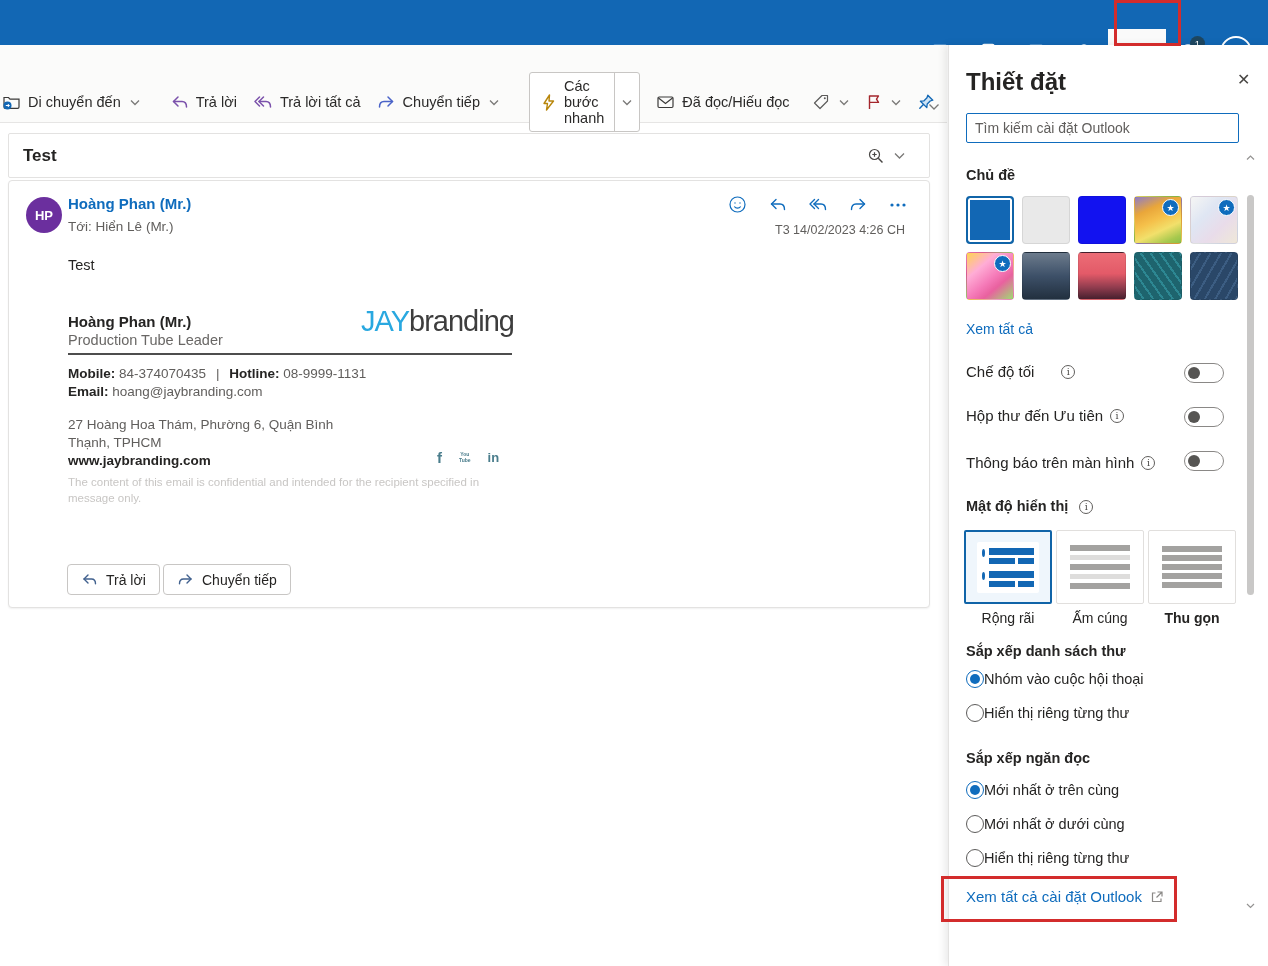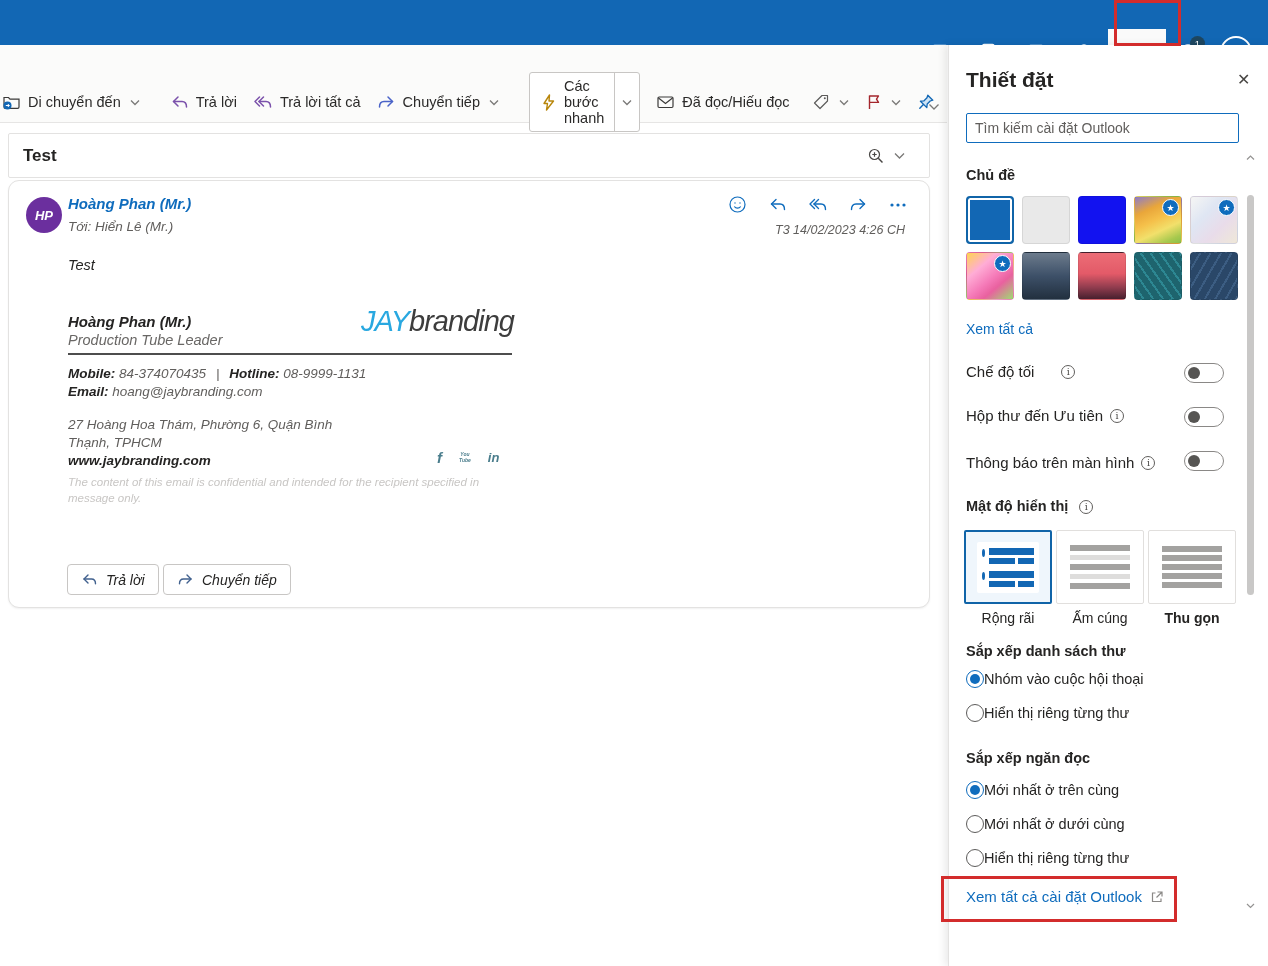--- a/index.html
+++ b/index.html
@@ -72,7 +72,7 @@
 
   
   .panel { position:absolute; left:948px; top:45px; width:320px; height:921px; background:#fff; border-left:1px solid #e3e2e1; box-shadow:-3px 0 8px rgba(0,0,0,.09); }
-  .panel-title { position:absolute; left:17px; top:23px; font-size:21px; font-weight:bold; color:#252423; }
+  .panel-title { position:absolute; left:17px; top:23px; font-size:24px; font-weight:bold; color:#252423; }
   .panel-close { position:absolute; left:288px; top:25px; font-size:16px; color:#484644; cursor:pointer; }
   .search-box { position:absolute; left:17px; top:68px; width:273px; height:30px; border:1.5px solid #0f6cbd; border-radius:2px; background:#fff; font-size:14px; padding:0 8px; color:#252423; outline:none; font-family:inherit; }
   .search-box::placeholder { color:#605e5c; }

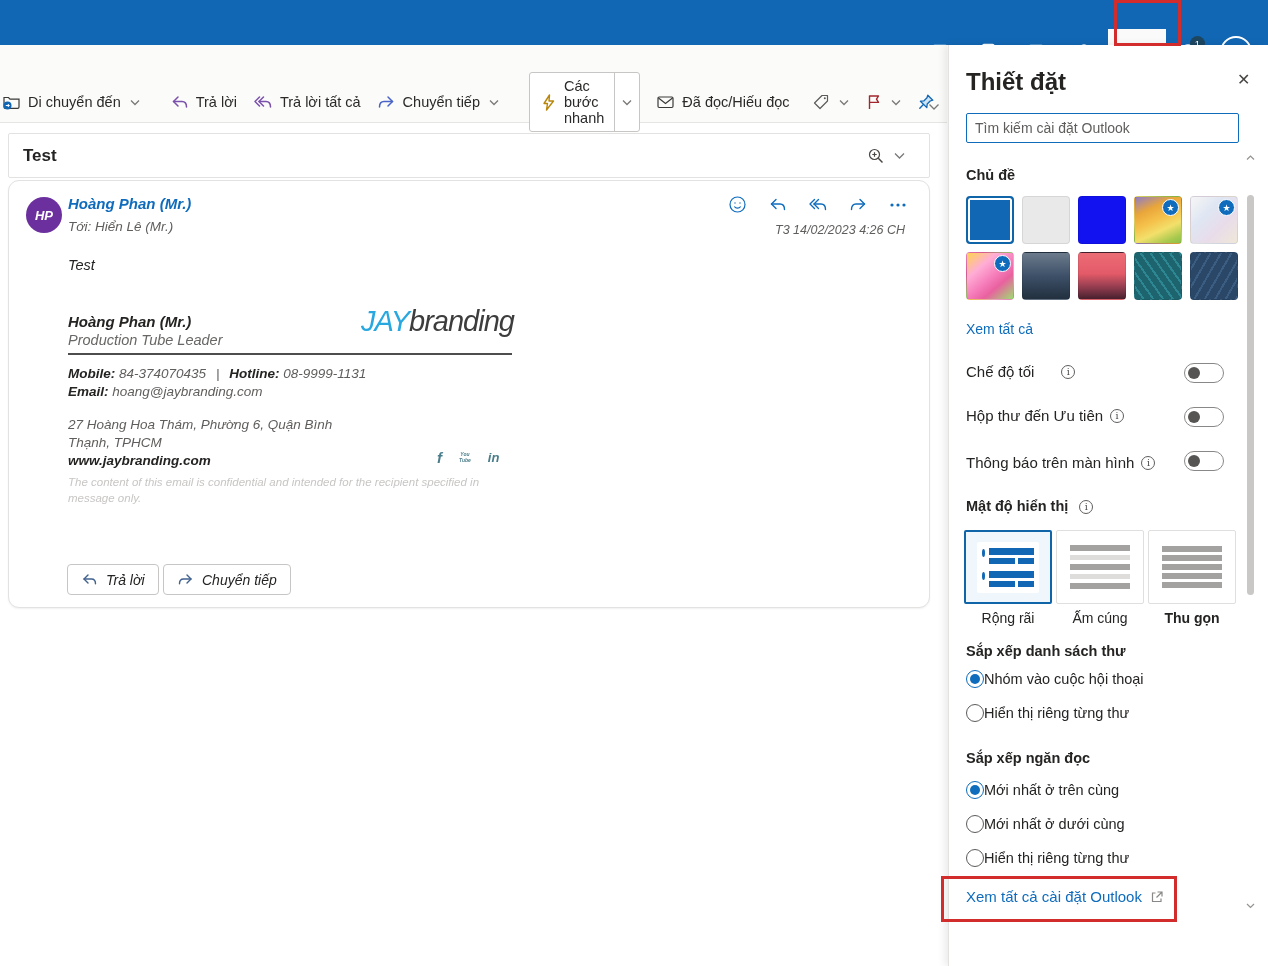--- a/index.html
+++ b/index.html
@@ -43,7 +43,7 @@
   .subject-icons { position:absolute; right:24px; display:flex; align-items:center; gap:8px; }
 
   
-  .mailcard { position:absolute; left:8px; top:180px; width:922px; height:428px; background:#fff; border:1px solid #e3e2e1; border-radius:11px; box-shadow:0 1px 2px rgba(0,0,0,.06);font-style:italic; }
+  .mailcard { position:absolute; left:8px; top:180px; width:922px; height:428px; background:#fff; border:1px solid #e3e2e1; border-radius:4px; box-shadow:0 1px 2px rgba(0,0,0,.06); }
   .hp-avatar { position:absolute; left:17px; top:16px; width:36px; height:36px; border-radius:50%; background:#6b2f9e; color:#fff; font-size:13px; font-weight:bold; display:flex; align-items:center; justify-content:center; }
   .sender-name { position:absolute; left:59px; top:14px; font-size:15px; font-weight:bold; color:#0f6cbd; cursor:pointer; }
   .to-line { position:absolute; left:59px; top:38px; font-size:13.5px; color:#605e5c; }

